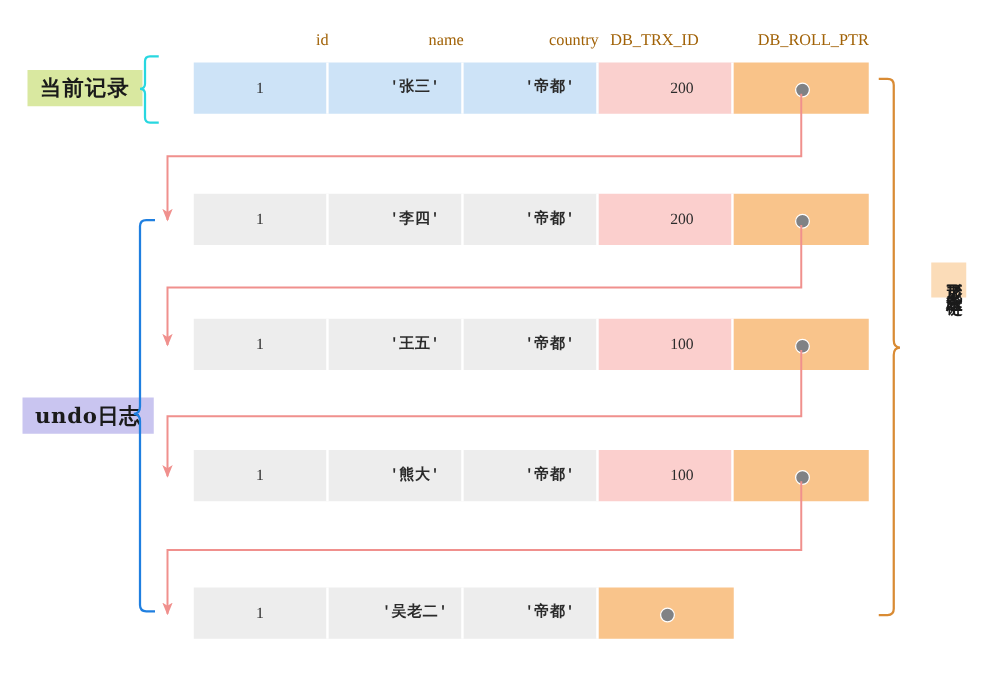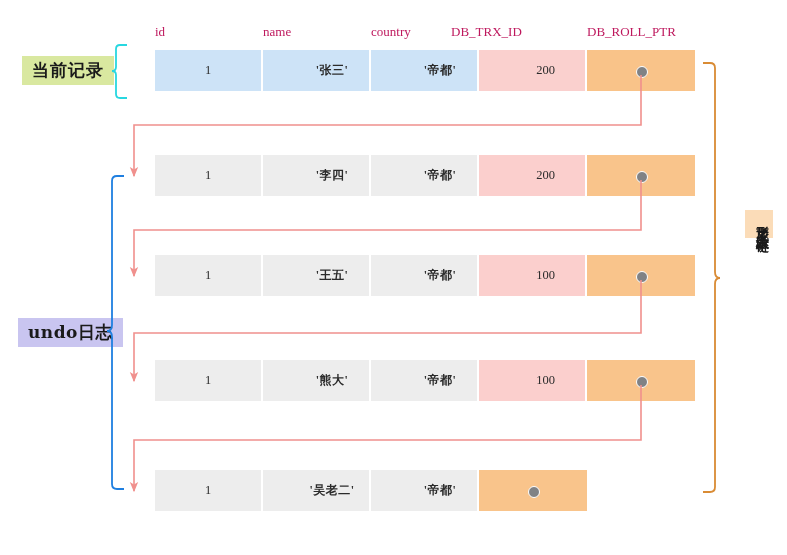--- a/index.html
+++ b/index.html
@@ -24,9 +24,9 @@
     top: 22px;
     height: 20px;
     line-height: 20px;
-    text-align: left;
+    text-align: right;
     font-size: 13px;
-    color: #be185d;
+    color: #a16207;
     font-family: "Liberation Serif", "DejaVu Serif", serif;
     white-space: nowrap;
   }

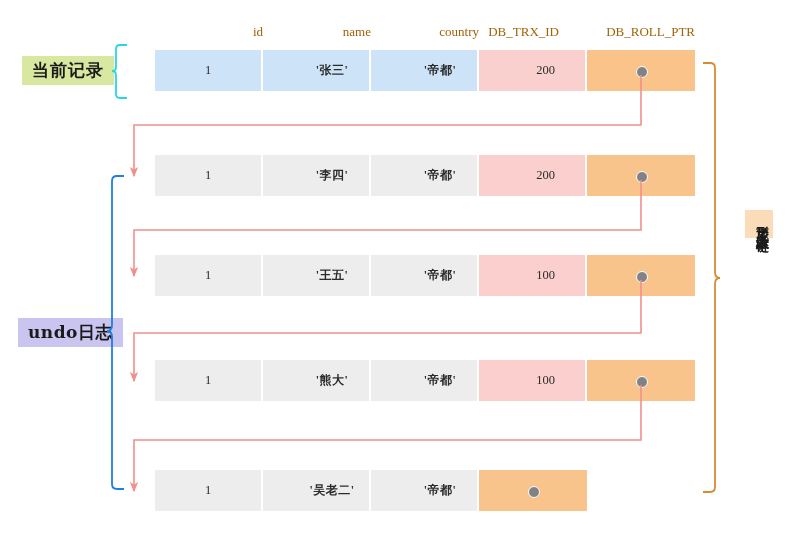--- a/index.html
+++ b/index.html
@@ -57,7 +57,7 @@
   .cell.c-roll    { width: 108px; border-right: none; }
 
   .cn {
-    font-family: Liberation Serif, serif;
+    font-family: Liberation Mono, monospace;
     font-weight: 700;
     font-size: 12px;
     letter-spacing: 0.5px;

